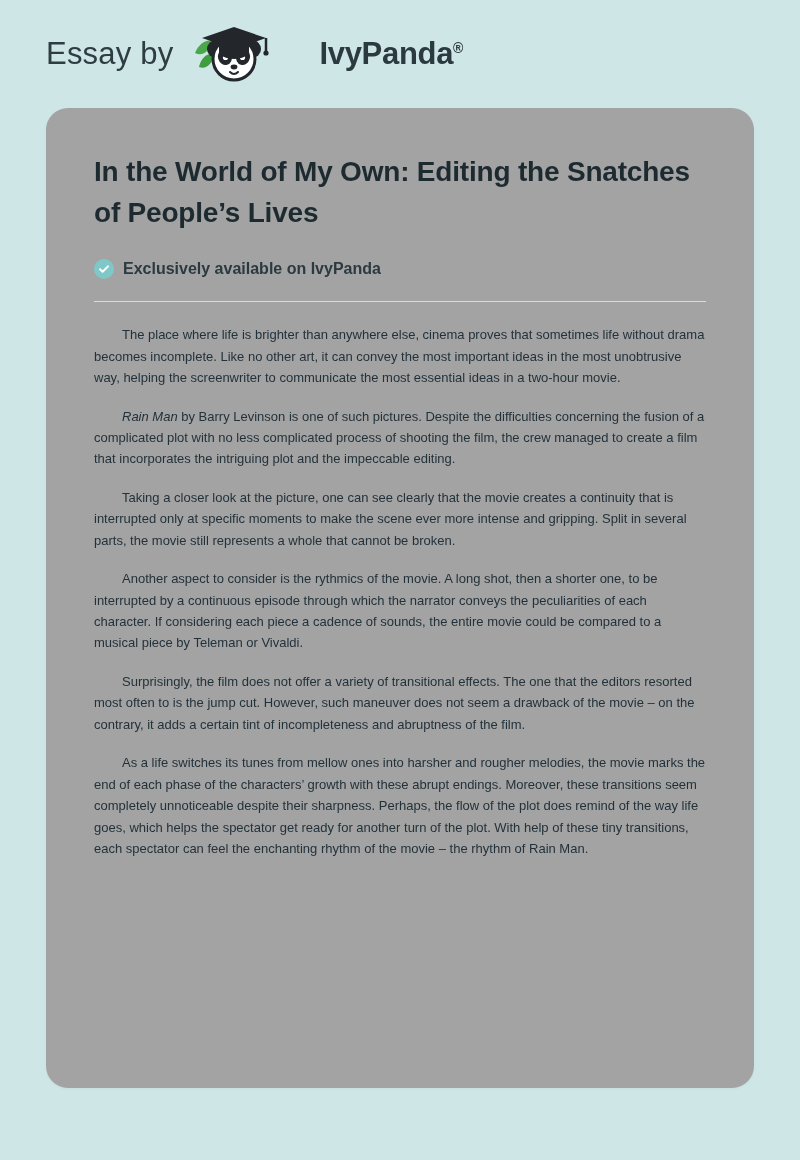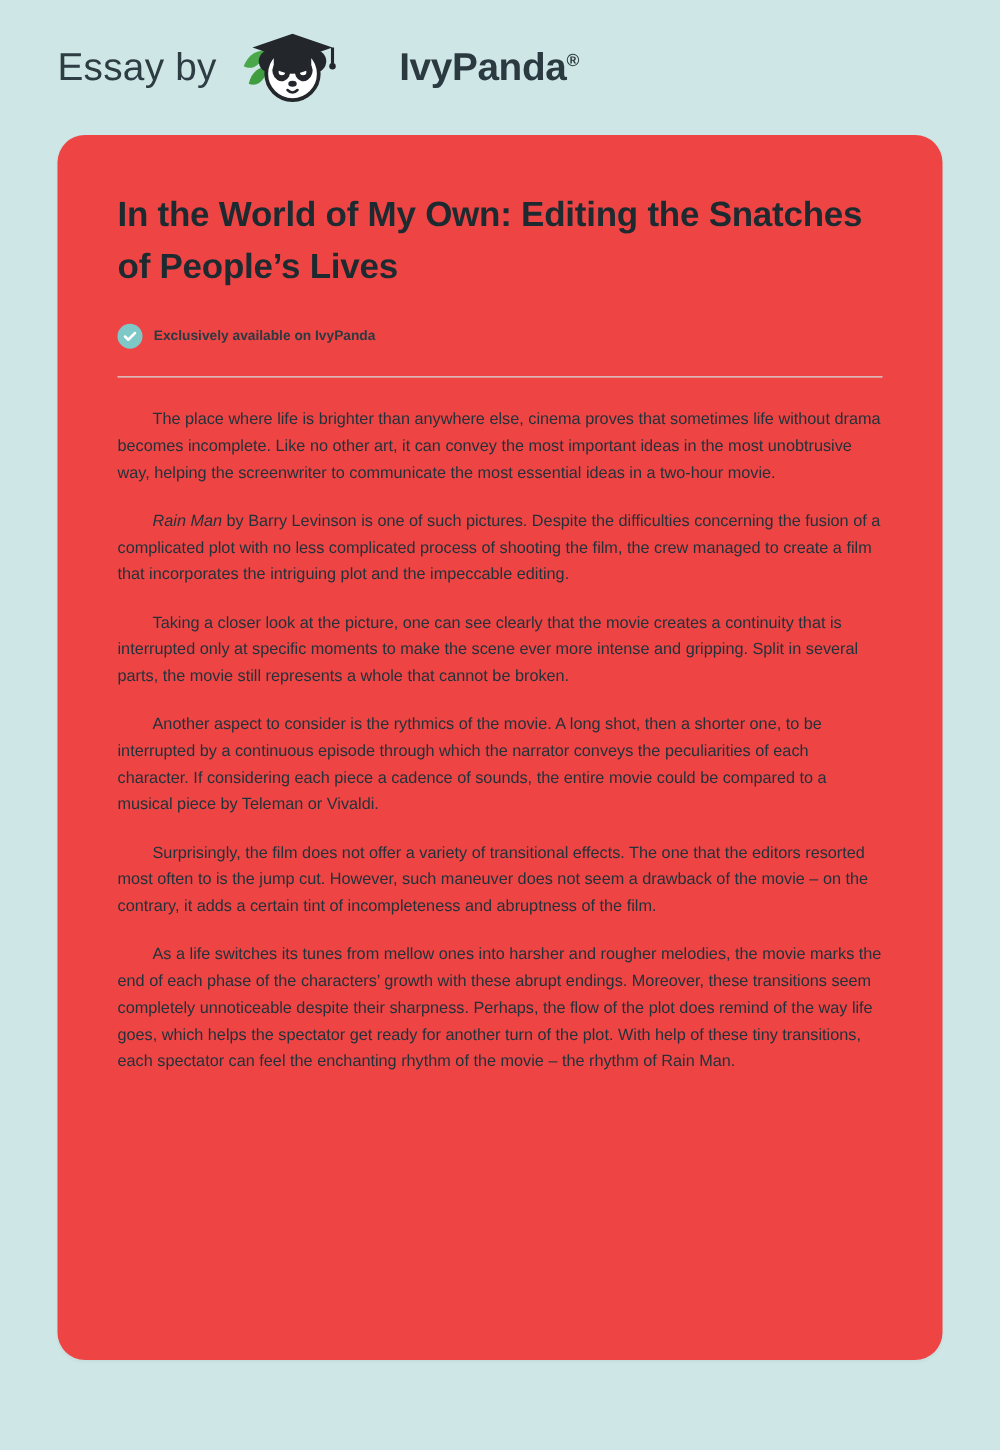--- a/index.html
+++ b/index.html
@@ -62,7 +62,7 @@
 
   
   .card {
-    background: #ef4444;
+    background: #a3a3a3;
     margin: 0 46px;
     border-radius: 22px;
     padding: 44px 48px 60px 48px;

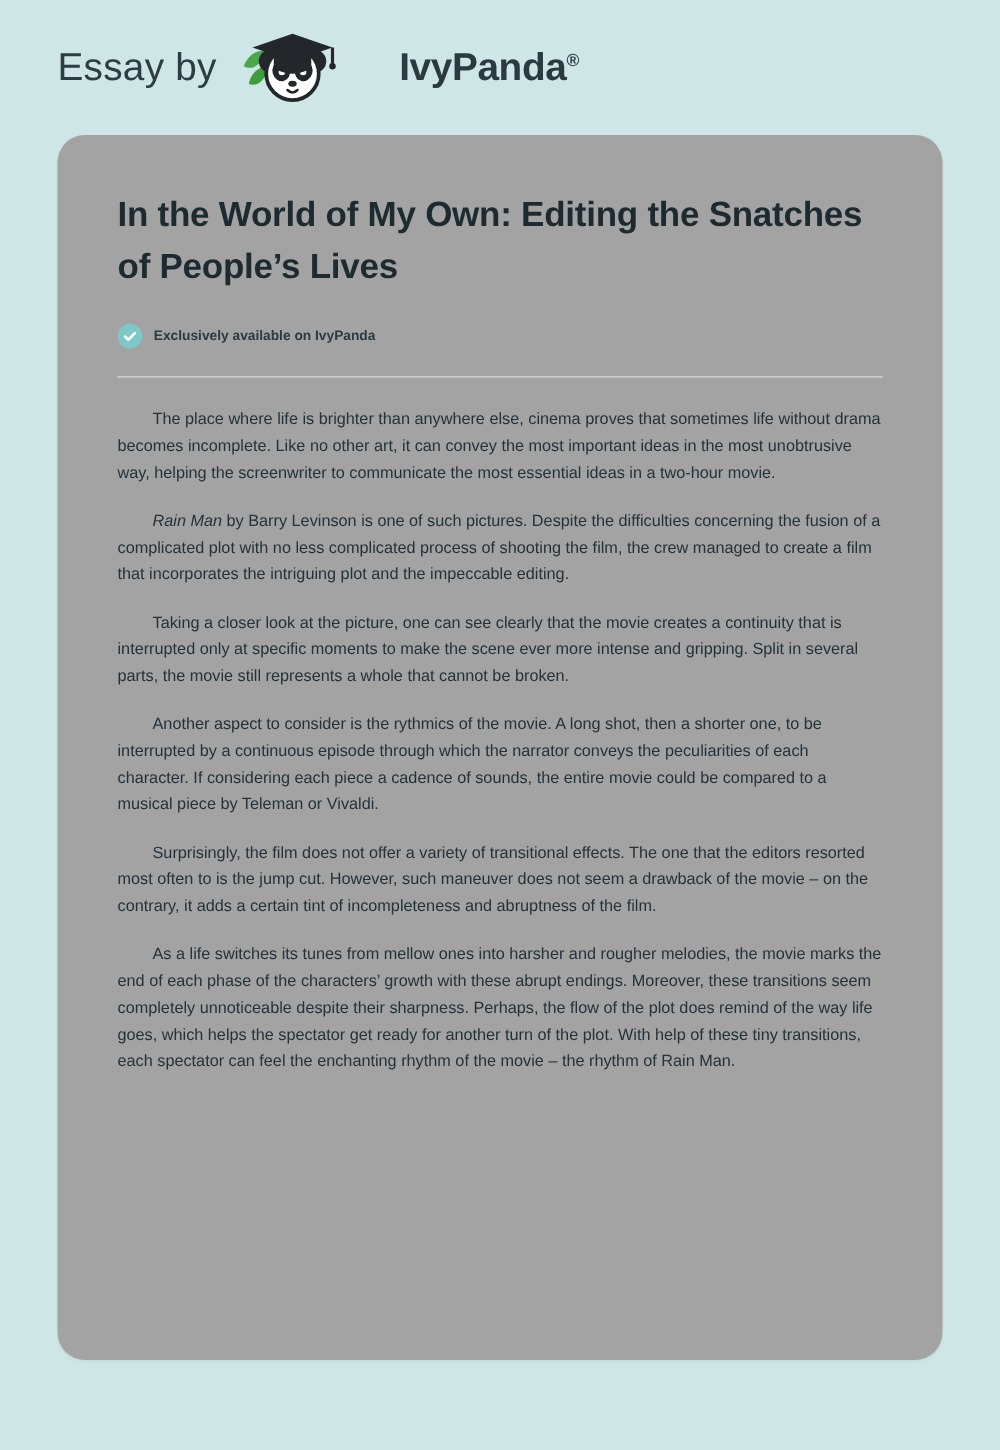--- a/index.html
+++ b/index.html
@@ -99,7 +99,7 @@
   }
   .badge-icon svg { display: block; }
   .badge-text {
-    font-size: 11px;
+    font-size: 16px;
     font-weight: bold;
     color: #2b3a40;
   }

